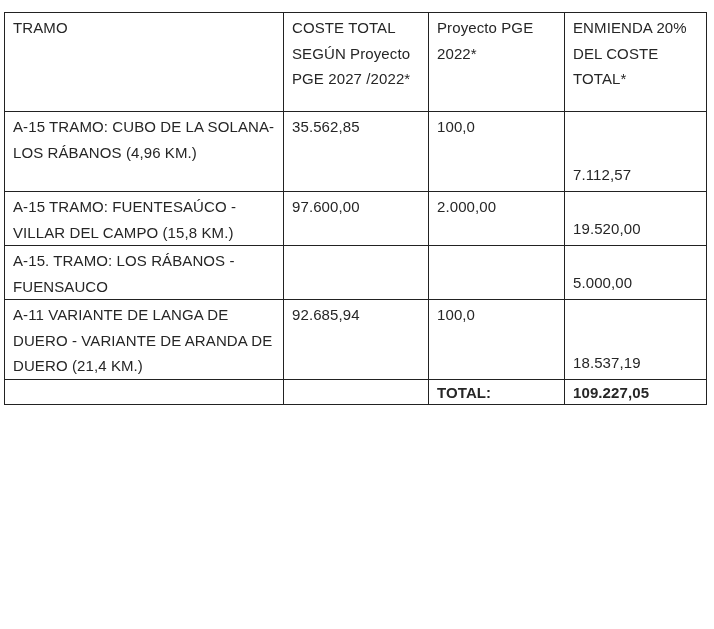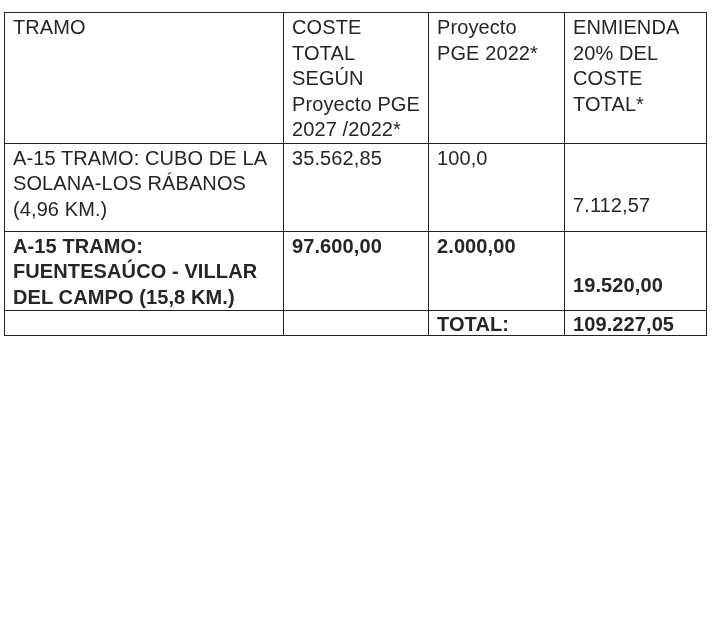--- a/index.html
+++ b/index.html
@@ -8,7 +8,7 @@
   table { position: absolute; left: 4px; top: 12px; border-collapse: collapse;
           table-layout: fixed; width: 702px; }
   td { border: 1.5px solid #222; vertical-align: top; padding: 2px 8px 0 8px;
-       font-size: 20px; line-height: 25.5px; letter-spacing: 0.1px; }
+       font-size: 15px; line-height: 25.5px; letter-spacing: 0.1px; }
   col.c1 { width: 279px; } col.c2 { width: 145px; } col.c3 { width: 136px; } col.c4 { width: 142px; }
   .bottom { vertical-align: bottom; padding-bottom: 12px; }
   .bold { font-weight: bold; }

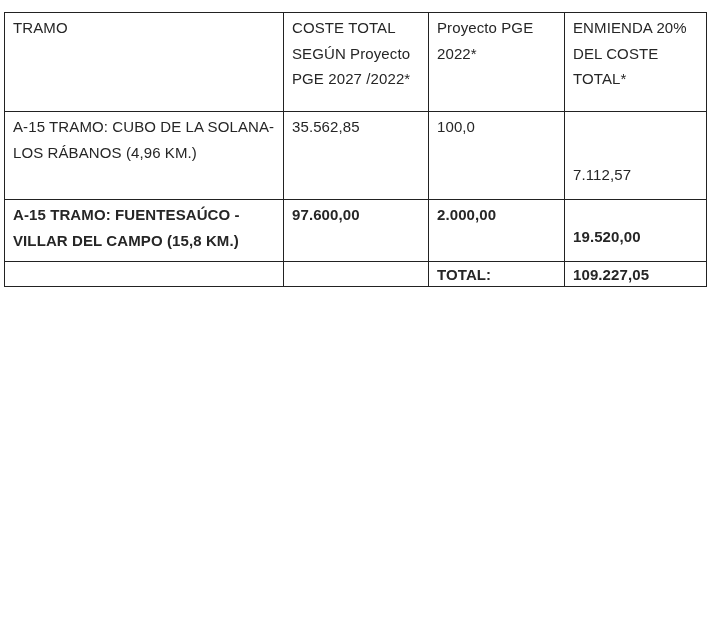--- a/index.html
+++ b/index.html
@@ -10,7 +10,7 @@
   td { border: 1.5px solid #222; vertical-align: top; padding: 2px 8px 0 8px;
        font-size: 15px; line-height: 25.5px; letter-spacing: 0.1px; }
   col.c1 { width: 279px; } col.c2 { width: 145px; } col.c3 { width: 136px; } col.c4 { width: 142px; }
-  .bottom { vertical-align: bottom; padding-bottom: 12px; }
+  .bottom { vertical-align: bottom; padding-bottom: 4px; }
   .bold { font-weight: bold; }
   tr.h td { height: 96px; }
   tr.r3 td { height: 73px; }

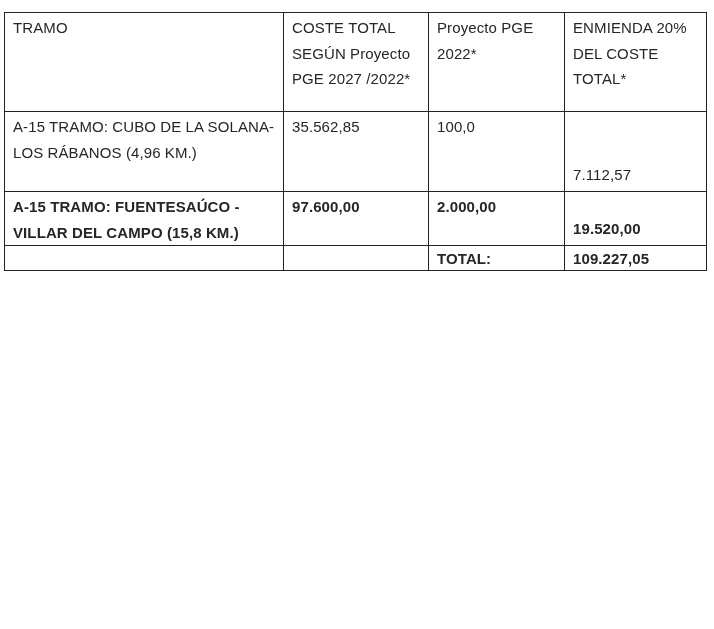--- a/index.html
+++ b/index.html
@@ -14,7 +14,7 @@
   .bold { font-weight: bold; }
   tr.h td { height: 96px; }
   tr.r3 td { height: 73px; }
-  tr.r2 td { height: 47px; font-weight: bold; }
+  tr.r2 td { height: 47px; }
   tr.tot td { height: 22px; line-height: 22px; }
 </style>
 </head>

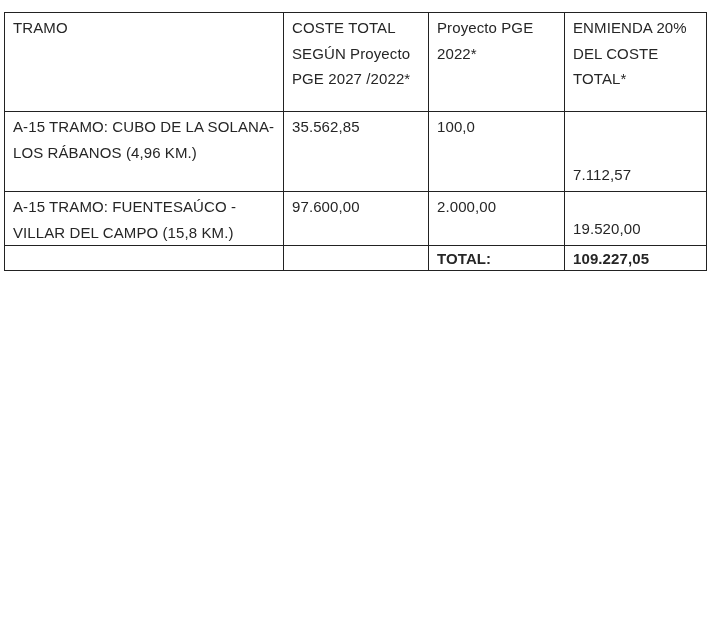--- a/index.html
+++ b/index.html
@@ -51,6 +51,12 @@
   </tr>
 
 
+  <tr class="r2">
+    <td>A-15. TRAMO: LOS RÁBANOS - FUENSAUCO</td>
+    <td></td>
+    <td></td>
+    <td class="bottom">5.000,00</td>
+  </tr>
 
 
 

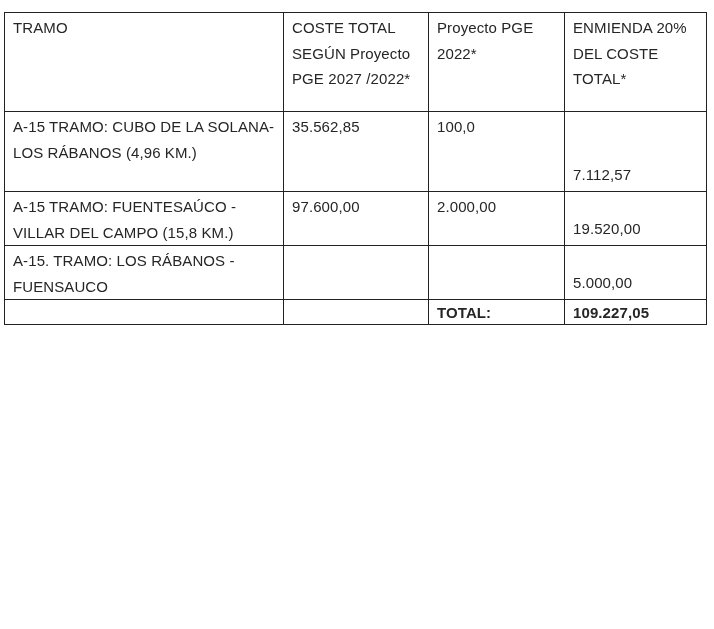--- a/index.html
+++ b/index.html
@@ -60,6 +60,12 @@
 
 
 
+  <tr class="r3">
+    <td>A-11 VARIANTE DE LANGA DE DUERO - VARIANTE DE ARANDA DE DUERO (21,4 KM.)</td>
+    <td>92.685,94</td>
+    <td>100,0</td>
+    <td class="bottom">18.537,19</td>
+  </tr>
 
   <tr class="tot">
     <td></td>

